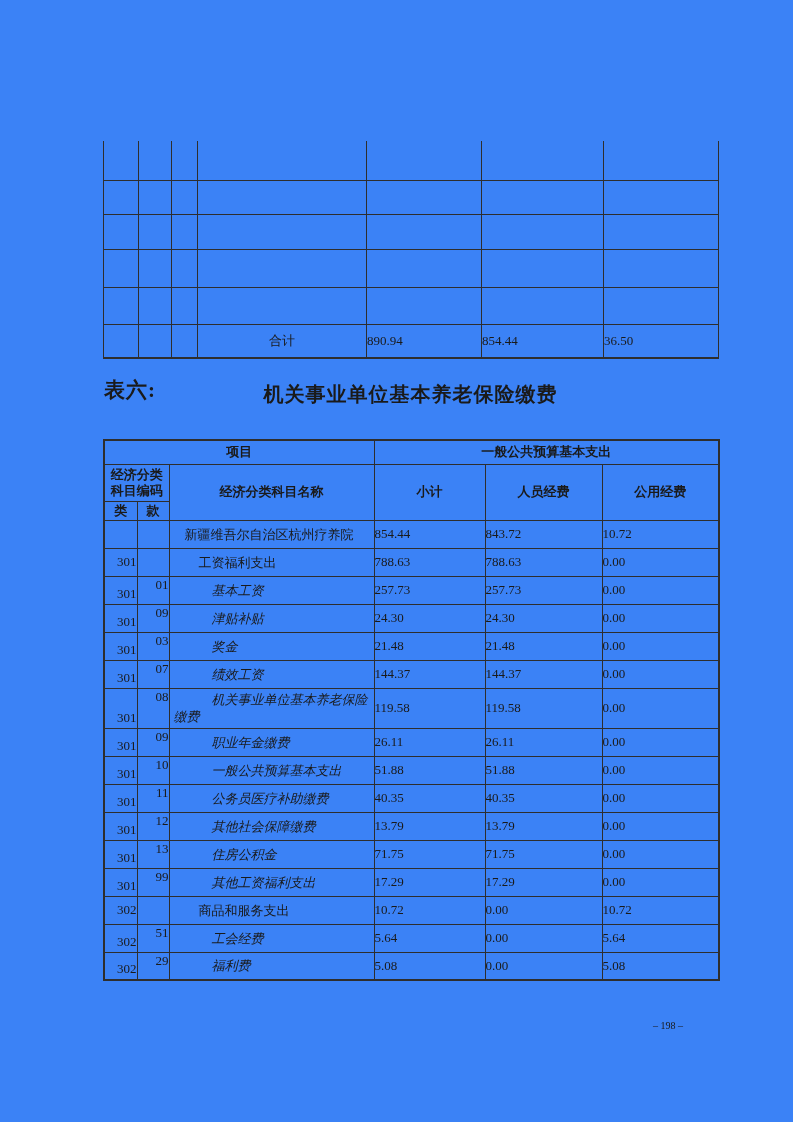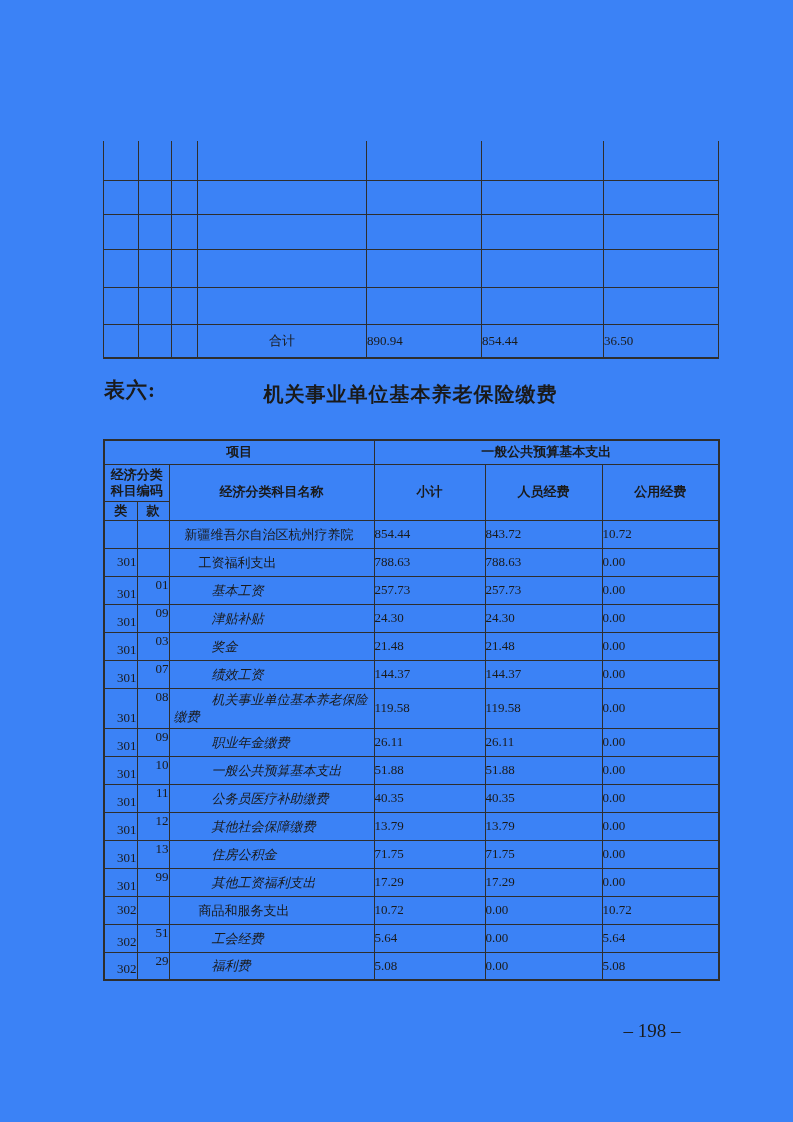--- a/index.html
+++ b/index.html
@@ -66,8 +66,8 @@
 
   
   .page-number {
-    position: absolute; left: 602px; top: 1020px; width: 100px;
-    text-align: center; font-size: 19px;
+    position: absolute; left: 618px; top: 1020px; width: 100px;
+    text-align: center; font-size: 10px;
   }
 </style>
 </head>

